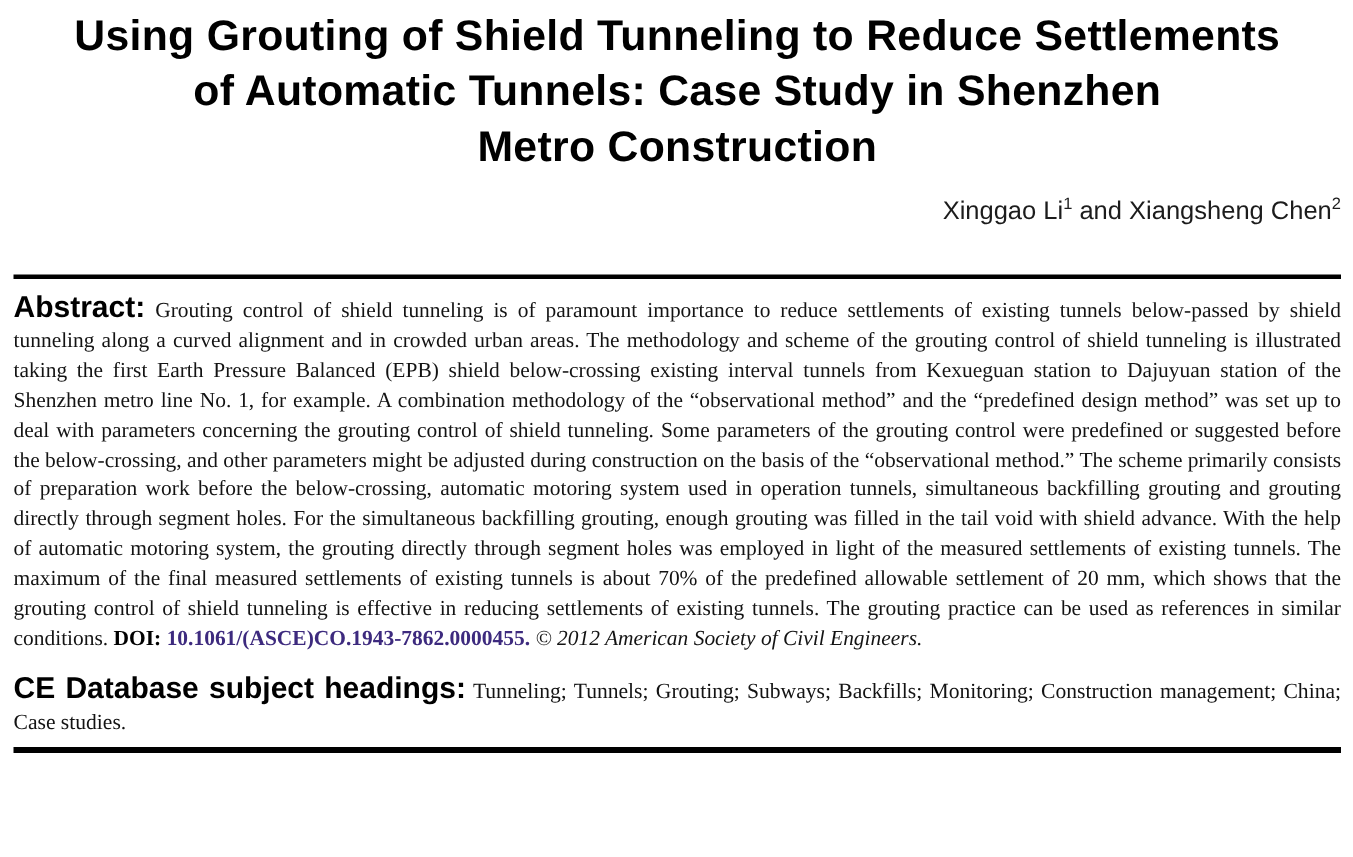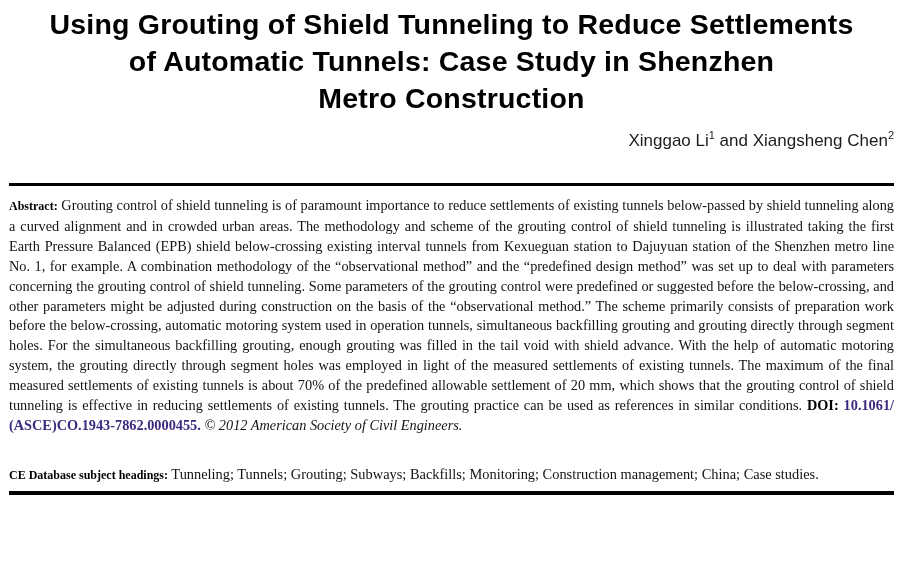--- a/index.html
+++ b/index.html
@@ -59,9 +59,9 @@
     color: #131313;
   }
   .sans-label {
-    font-family: Liberation Serif, serif;
+    font-family: Liberation Sans, sans-serif;
     font-weight: bold;
-    font-size: 12px;
+    font-size: 20px;
     color: #000000;
   }
   .doi-label { font-weight: bold; color: #000000; }

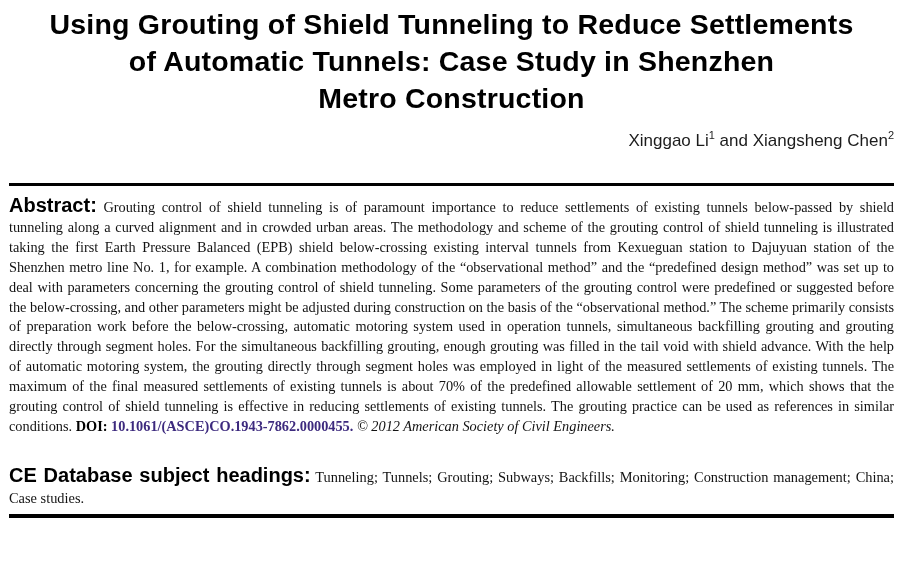--- a/index.html
+++ b/index.html
@@ -73,7 +73,7 @@
   }
   .copyright { font-style: italic; }
   .headings {
-    margin: 28px 0 0 0;
+    margin: 12px 0 0 0;
     text-align: justify;
     font-family: "Liberation Serif", serif;
     font-size: 14.4px;

